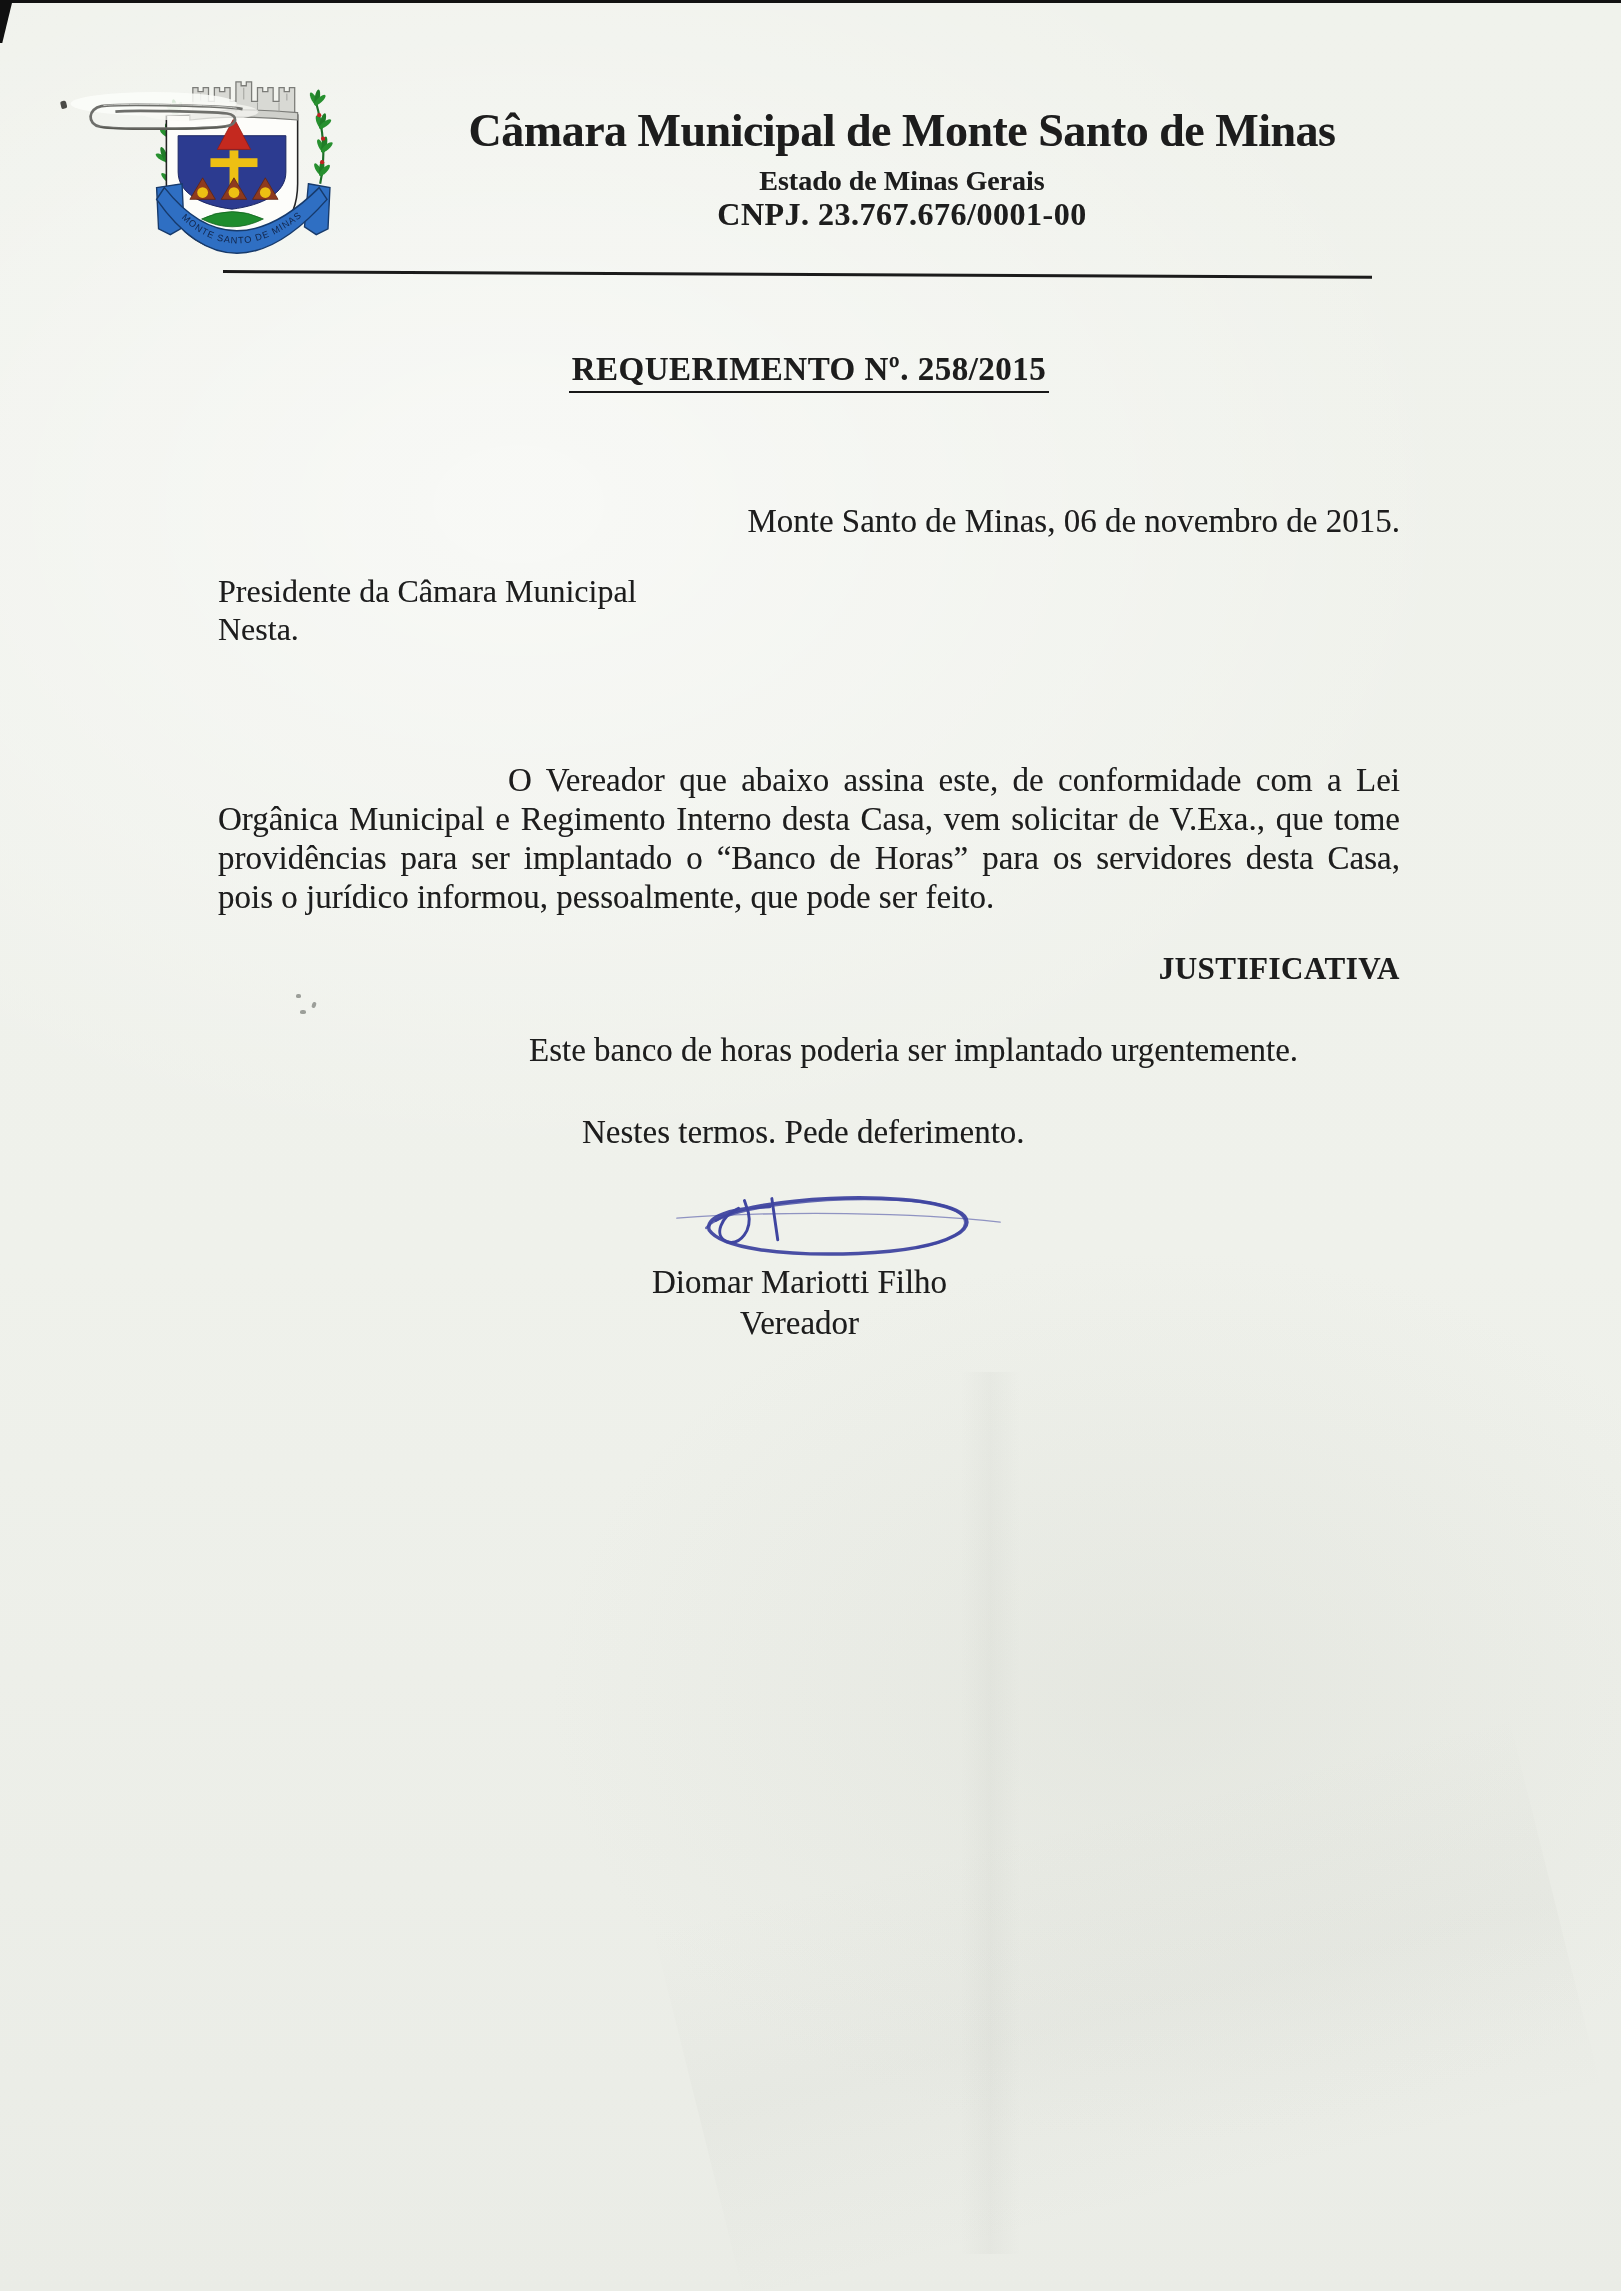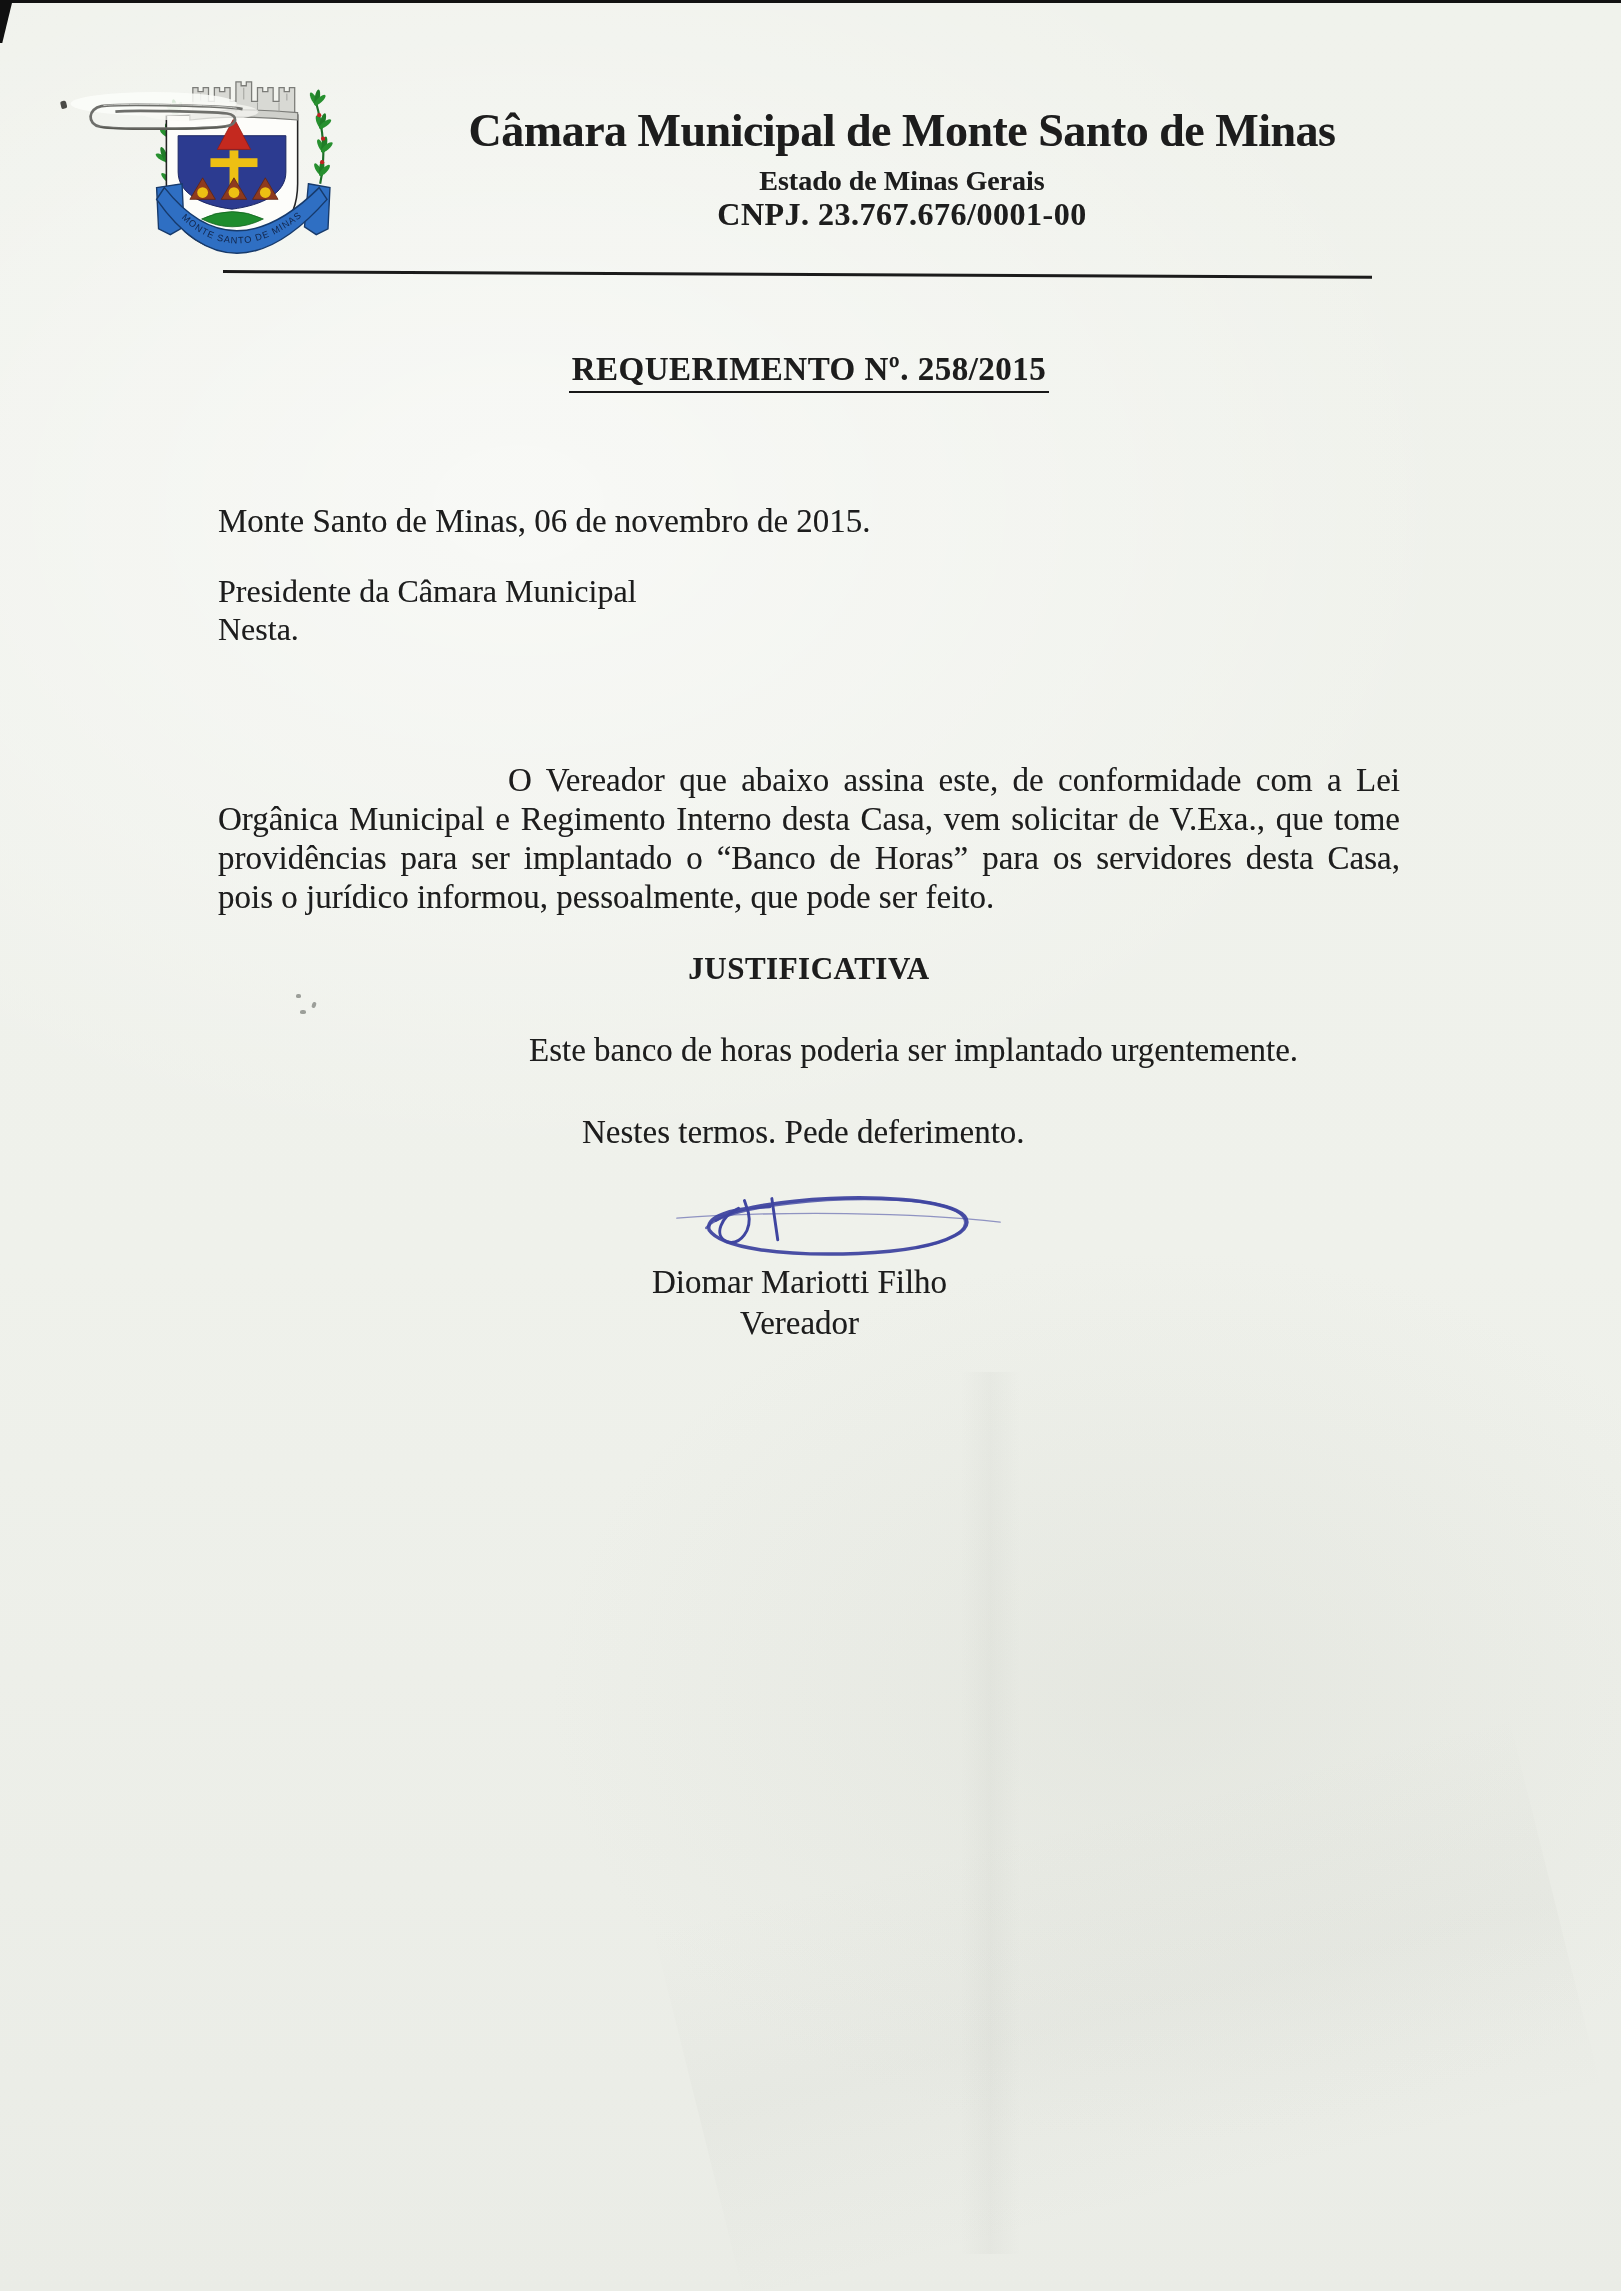--- a/index.html
+++ b/index.html
@@ -38,7 +38,7 @@
   .doc-title-wrap{left:218px;top:351px;width:1182px;text-align:center;}
   .doc-title{display:inline-block;font-size:33px;font-weight:700;letter-spacing:0.5px;
     border-bottom:2.9px solid #181818;padding:0 2.9px 2.9px 2.9px;}
-  .date-line{left:218px;top:503px;width:1182px;text-align:left;font-size:33px;}
+  .date-line{left:218px;top:503px;width:1182px;text-align:right;font-size:33px;}
   .addressee{left:218px;top:572px;font-size:32px;line-height:38px;}
   .body-par{left:218px;top:761px;width:1182px;font-size:33px;line-height:39px;box-sizing:border-box;}
   .body-line{text-align:justify;text-align-last:justify;}

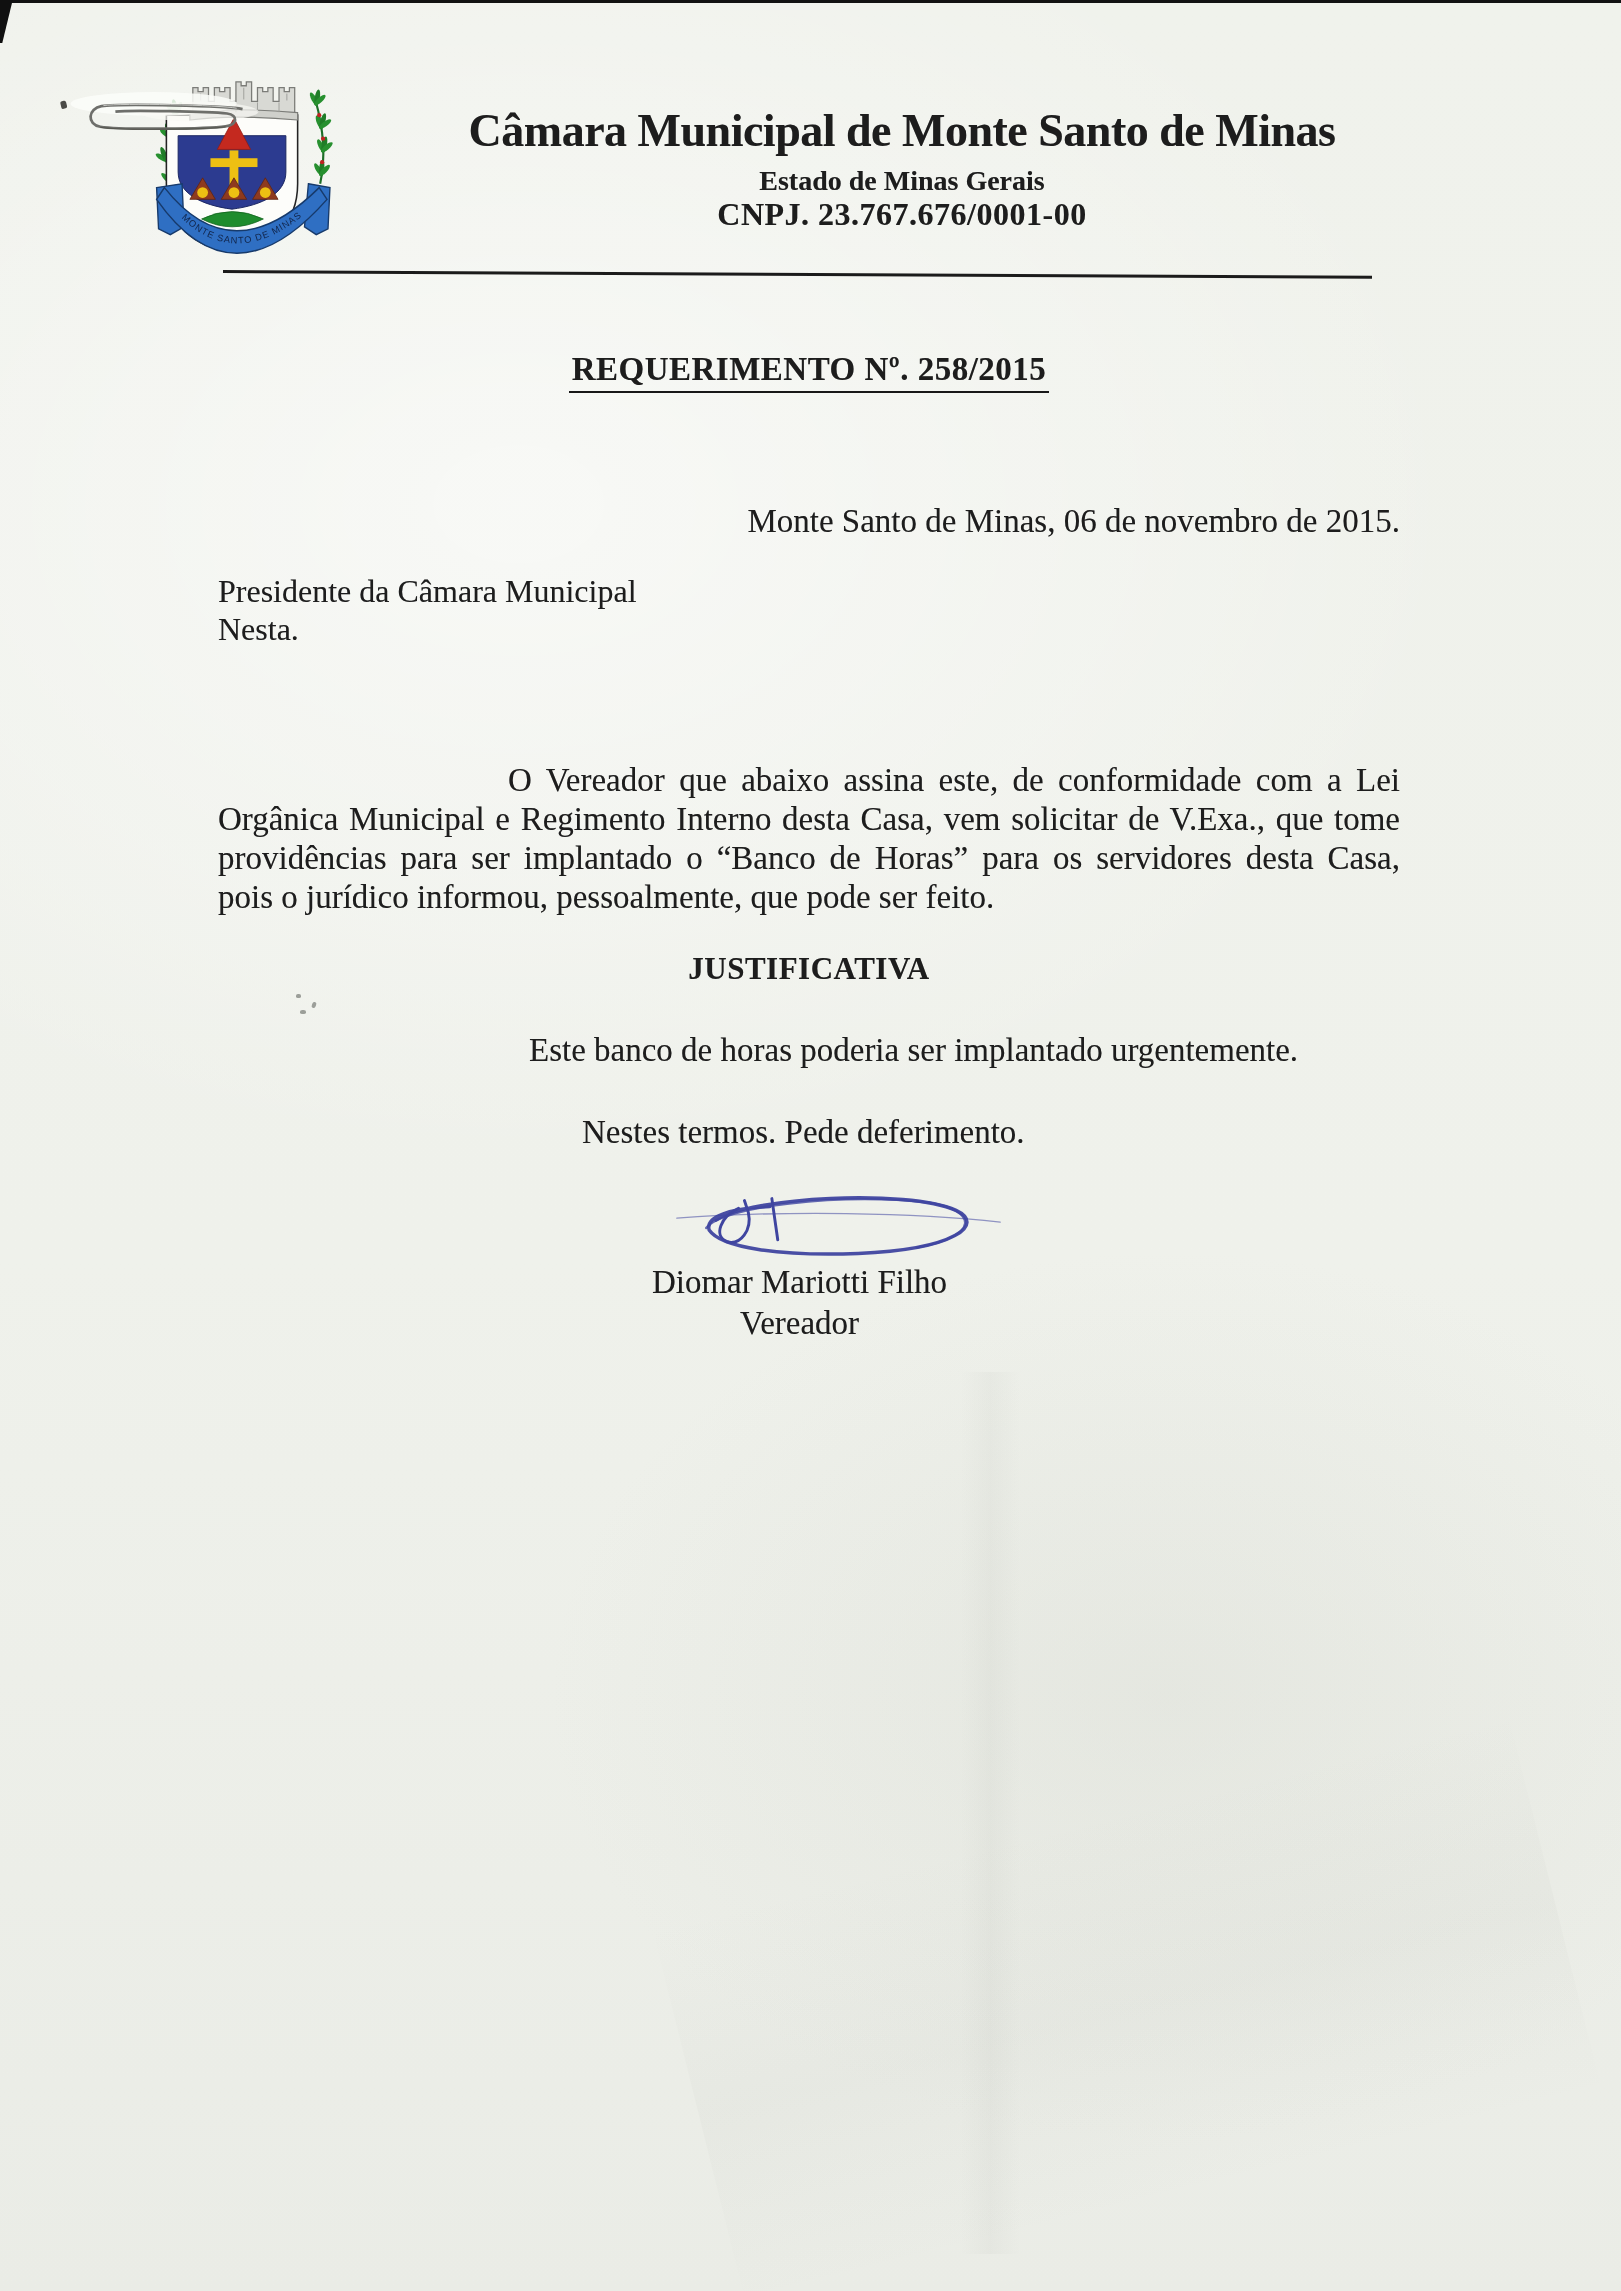--- a/index.html
+++ b/index.html
@@ -44,7 +44,7 @@
   .body-line{text-align:justify;text-align-last:justify;}
   .body-line.first{padding-left:290px;}
   .body-line.last{text-align:left;text-align-last:left;}
-  .justif-head{left:218px;top:951px;width:1182px;text-align:center;
+  .justif-head{left:218px;top:951px;width:1182px;text-align:right;
     font-size:31px;font-weight:700;letter-spacing:0.5px;}
   .justif-line{left:529px;top:1032px;font-size:33px;white-space:nowrap;}
   .closing-line{left:582px;top:1114px;font-size:33px;white-space:nowrap;}

